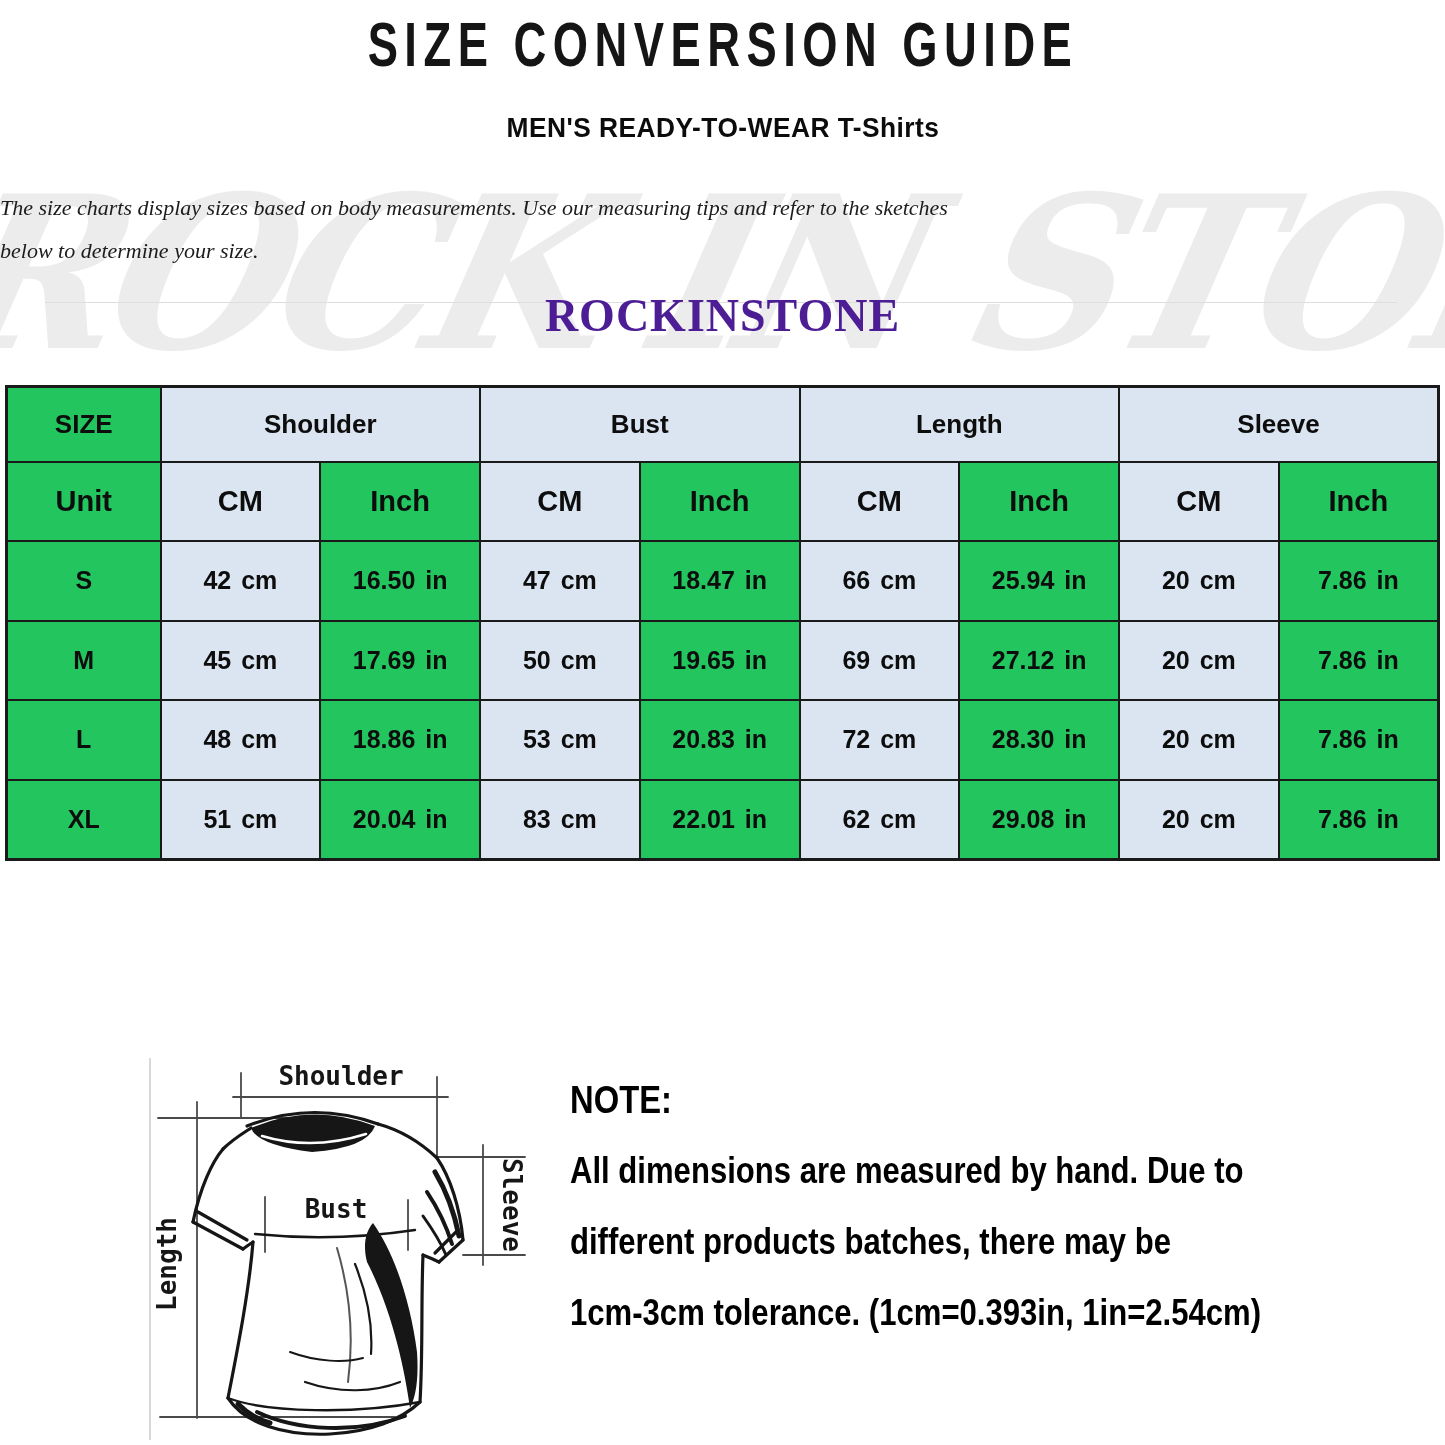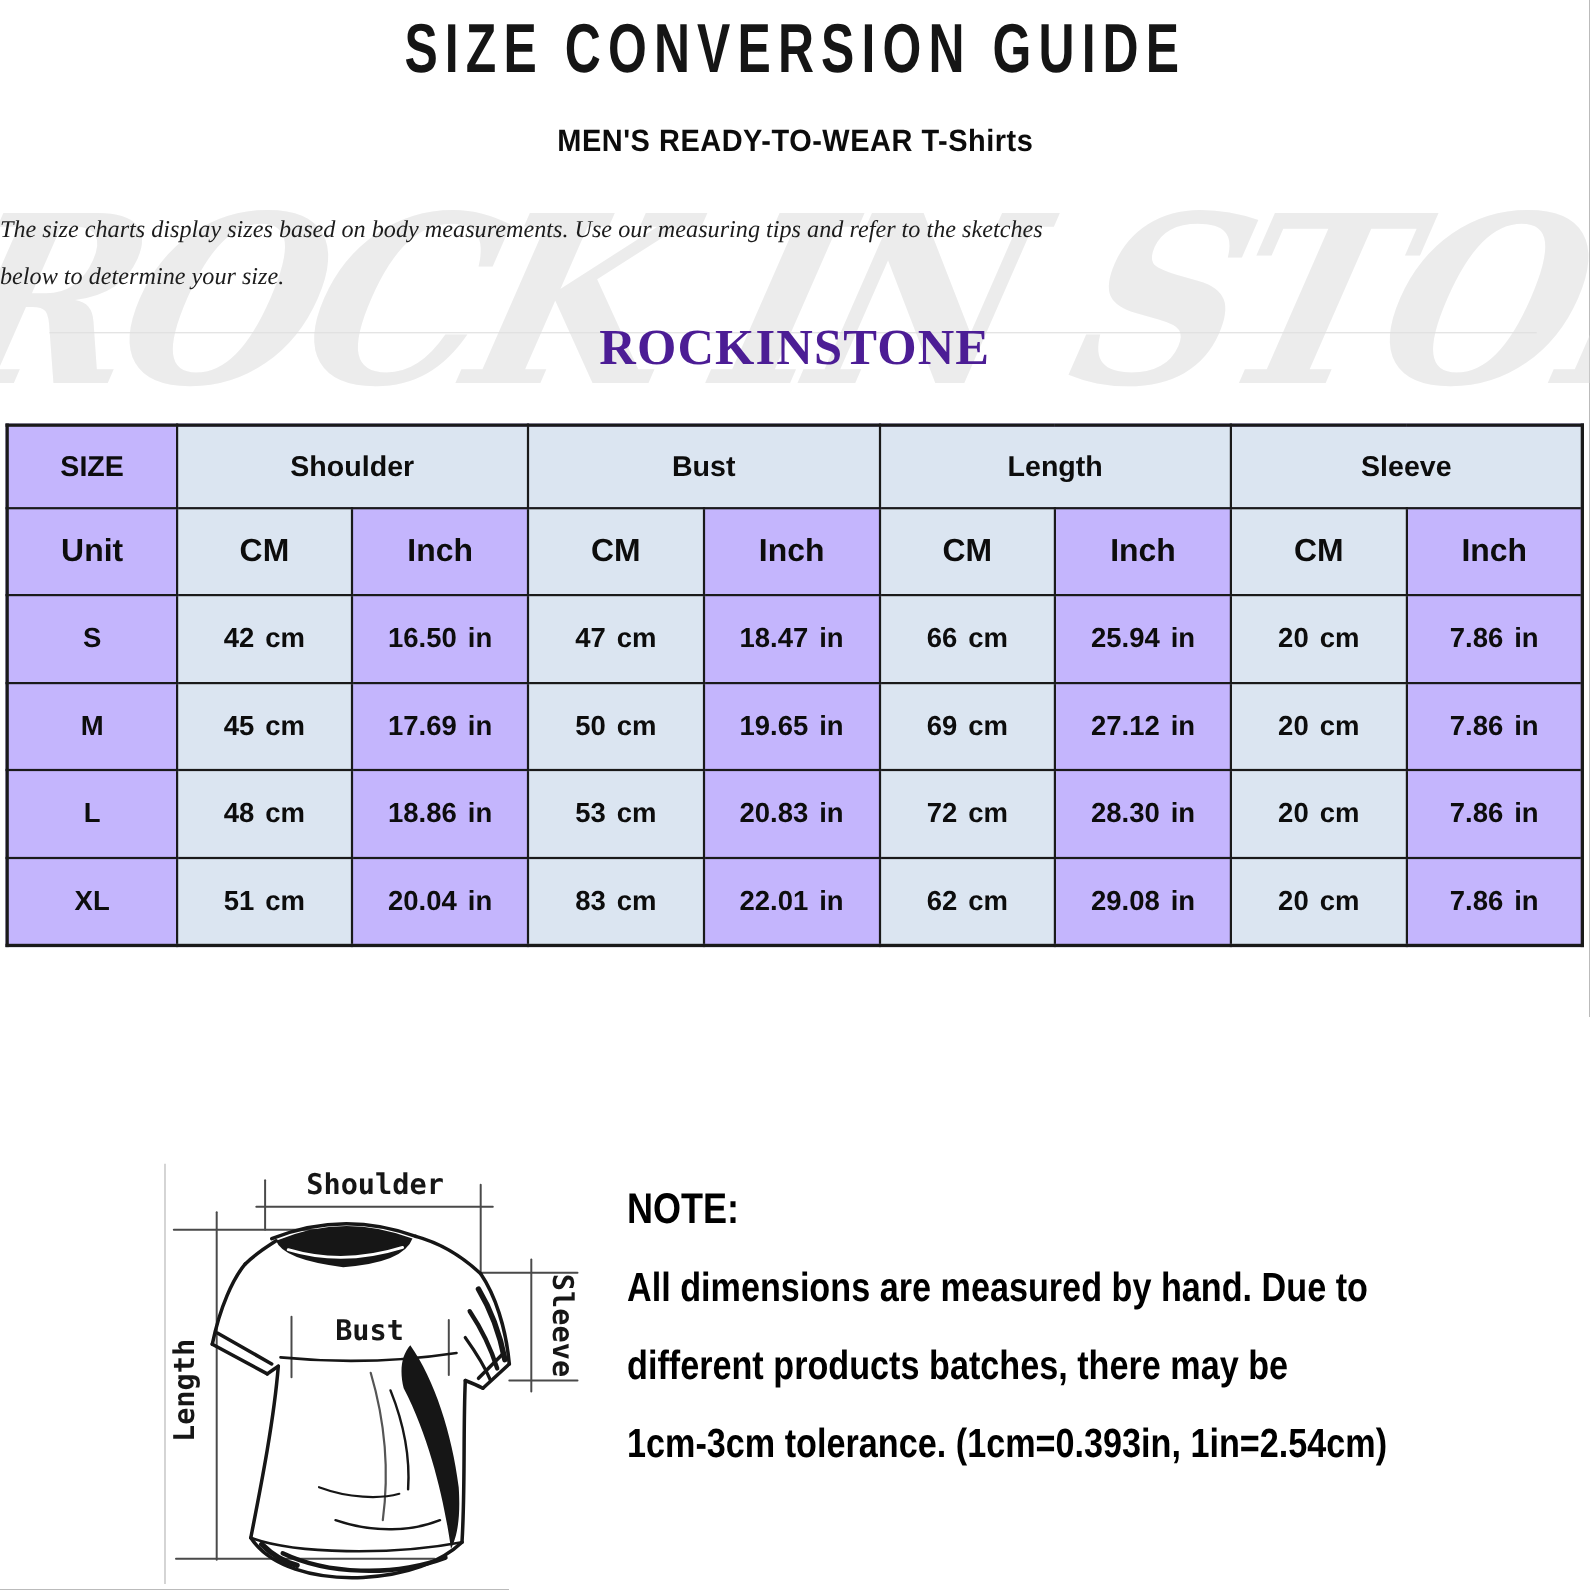--- a/index.html
+++ b/index.html
@@ -56,7 +56,7 @@
   .table-wrap{position:absolute;top:385px;left:5px;width:1435px;z-index:3;}
   table.size-table{
     border-collapse:collapse;width:100%;table-layout:fixed;
-    border:3px solid var(--border);background:#c4b5fd;
+    border:3px solid var(--border);background:#22c55e;
   }
   .size-table th,.size-table td{
     border:2.5px solid var(--border);

